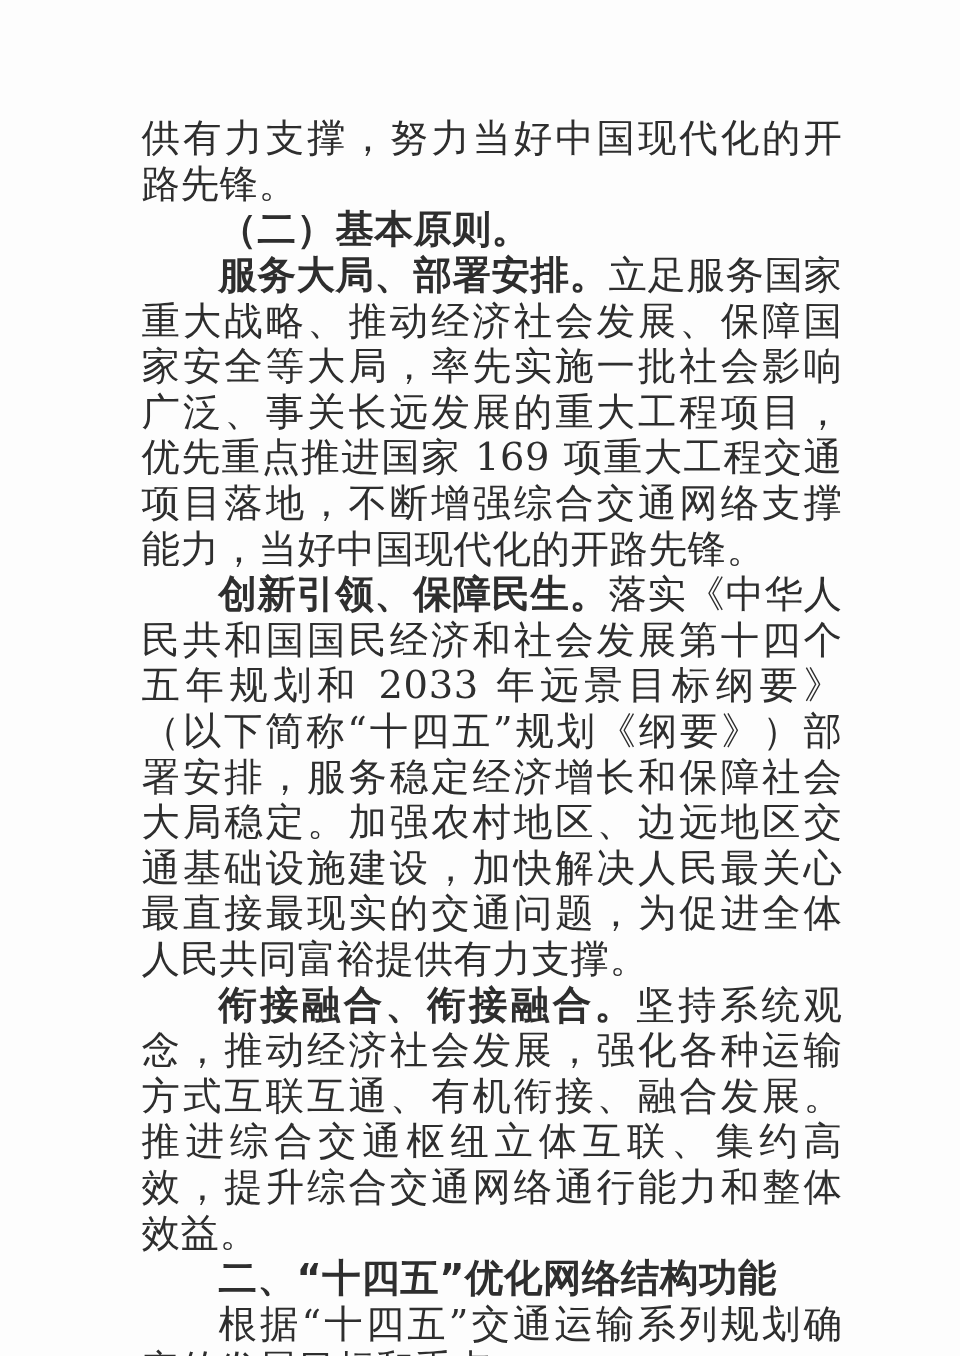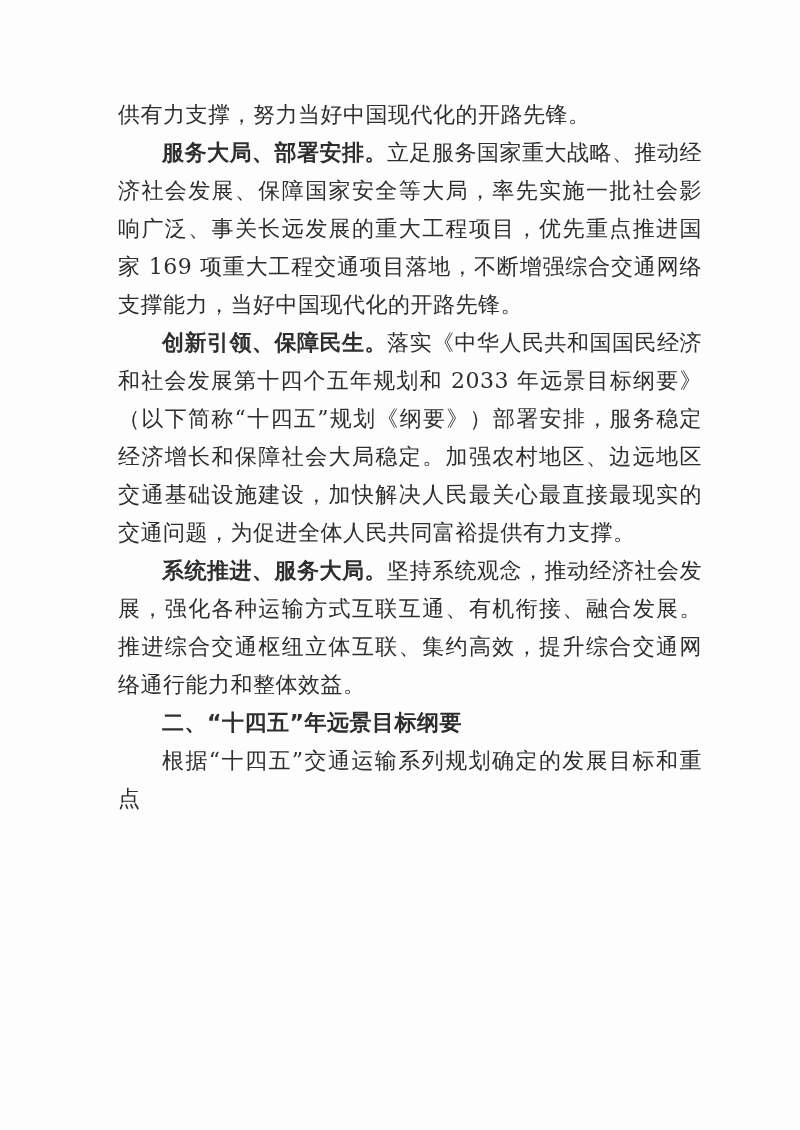--- a/index.html
+++ b/index.html
@@ -21,7 +21,7 @@
   }
   .content p {
     margin: 0;
-    font-size: 22px;
+    font-size: 32px;
     line-height: 38px;
     text-align: justify;
     letter-spacing: 0.5px;

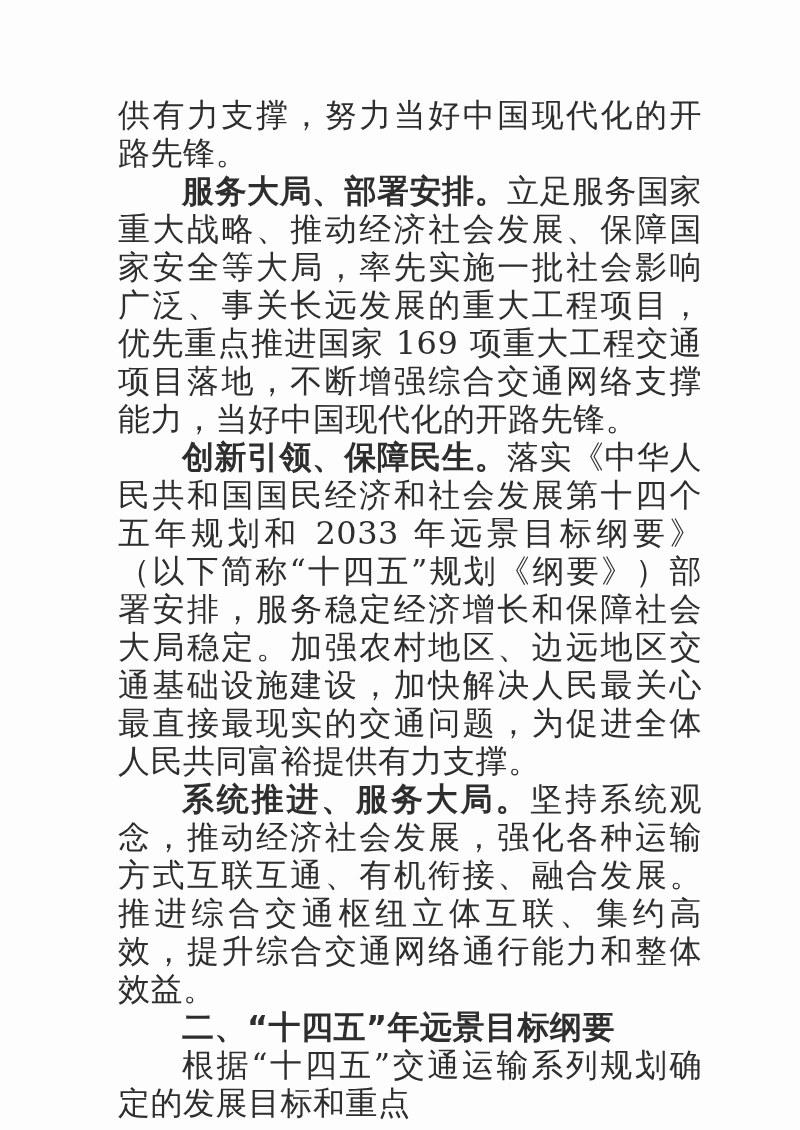--- a/index.html
+++ b/index.html
@@ -53,6 +53,7 @@
 
     <p class="no-indent">供有力支撑，努力当好中国现代化的开路先锋。</p>
 
+    <p class="indent heading-sub">（二）基本原则。</p>
 
     <p class="indent"><span class="lead">服务大局、部署安排。</span><span>立足服务国家重大战略、推动经济社会发展、保障国家安全等大局，率先实施一批社会影响广泛、事关长远发展的重大工程项目，优先重点推进国家 169 项重大工程交通项目落地，不断增强综合交通网络支撑能力，当好中国现代化的开路先锋。</span></p>
 

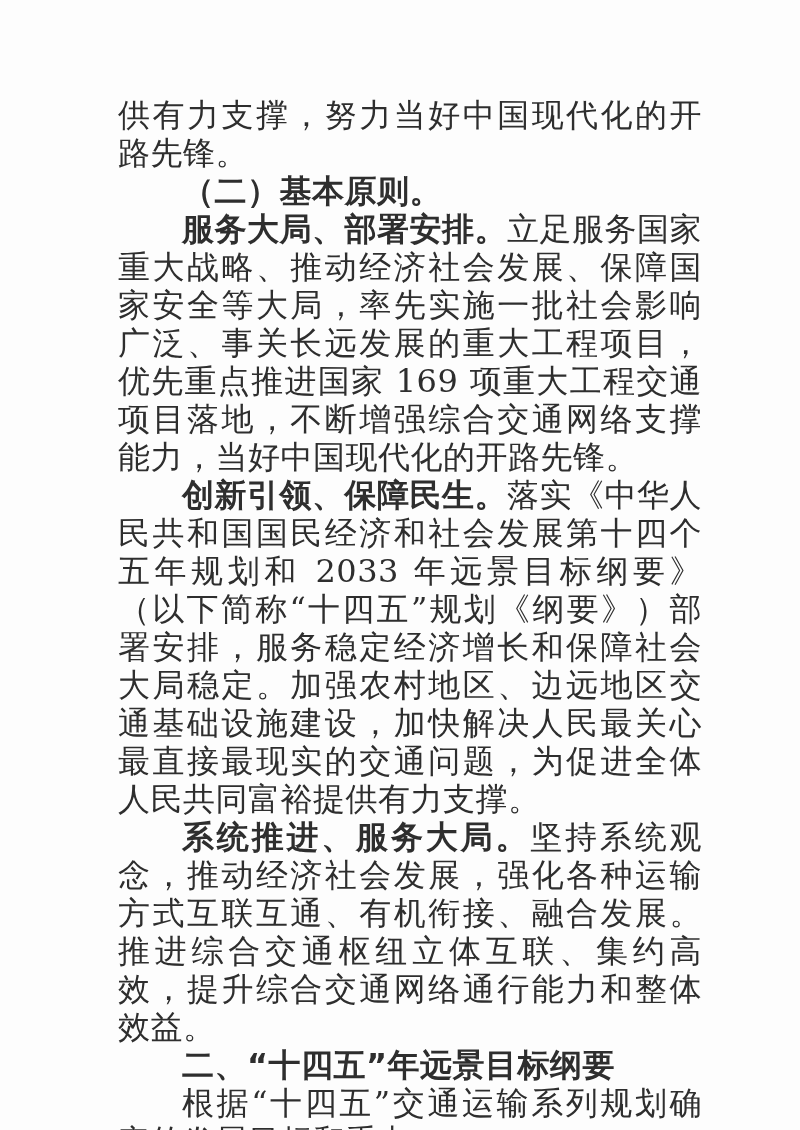--- a/index.html
+++ b/index.html
@@ -60,7 +60,7 @@
     <p class="indent"><span class="lead">创新引领、保障民生。</span><span>落实《中华人民共和国国民经济和社会发展第十四个五年规划和 2033 年远景目标纲要》（以下简称“十四五”规划《纲要》）部署安排，服务稳定经济增长和保障社会大局稳定。加强农村地区、边远地区交通基础设施建设，加快解决人民最关心最直接最现实的交通问题，为促进全体人民共同富裕提供有力支撑。</span></p>
 
 
-    <p class="indent"><span class="lead">系统推进、服务大局。</span><span>坚持系统观念，推动经济社会发展，强化各种运输方式互联互通、有机衔接、融合发展。推进综合交通枢纽立体互联、集约高效，提升综合交通网络通行能力和整体效益。</span></p>
+    <p class="indent"><span class="lead">衔接融合、衔接融合。</span><span>坚持系统观念，推动经济社会发展，强化各种运输方式互联互通、有机衔接、融合发展。推进综合交通枢纽立体互联、集约高效，提升综合交通网络通行能力和整体效益。</span></p>
 
     <p class="indent heading-section">二、“十四五”年远景目标纲要</p>
 

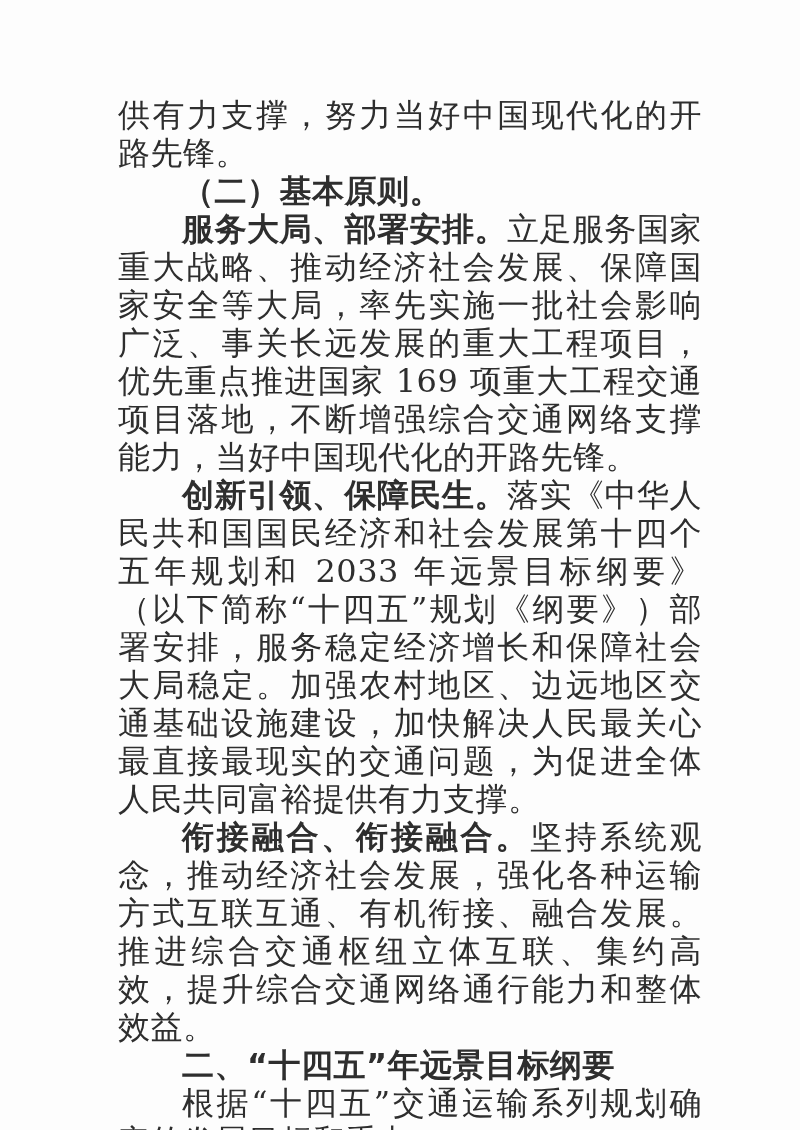--- a/index.html
+++ b/index.html
@@ -62,7 +62,7 @@
 
     <p class="indent"><span class="lead">衔接融合、衔接融合。</span><span>坚持系统观念，推动经济社会发展，强化各种运输方式互联互通、有机衔接、融合发展。推进综合交通枢纽立体互联、集约高效，提升综合交通网络通行能力和整体效益。</span></p>
 
-    <p class="indent heading-section">二、“十四五”年远景目标纲要</p>
+    <p class="indent heading-section">二、“十四五”优化网络结构功能</p>
 
     <p class="indent">根据“十四五”交通运输系列规划确定的发展目标和重点</p>
 

